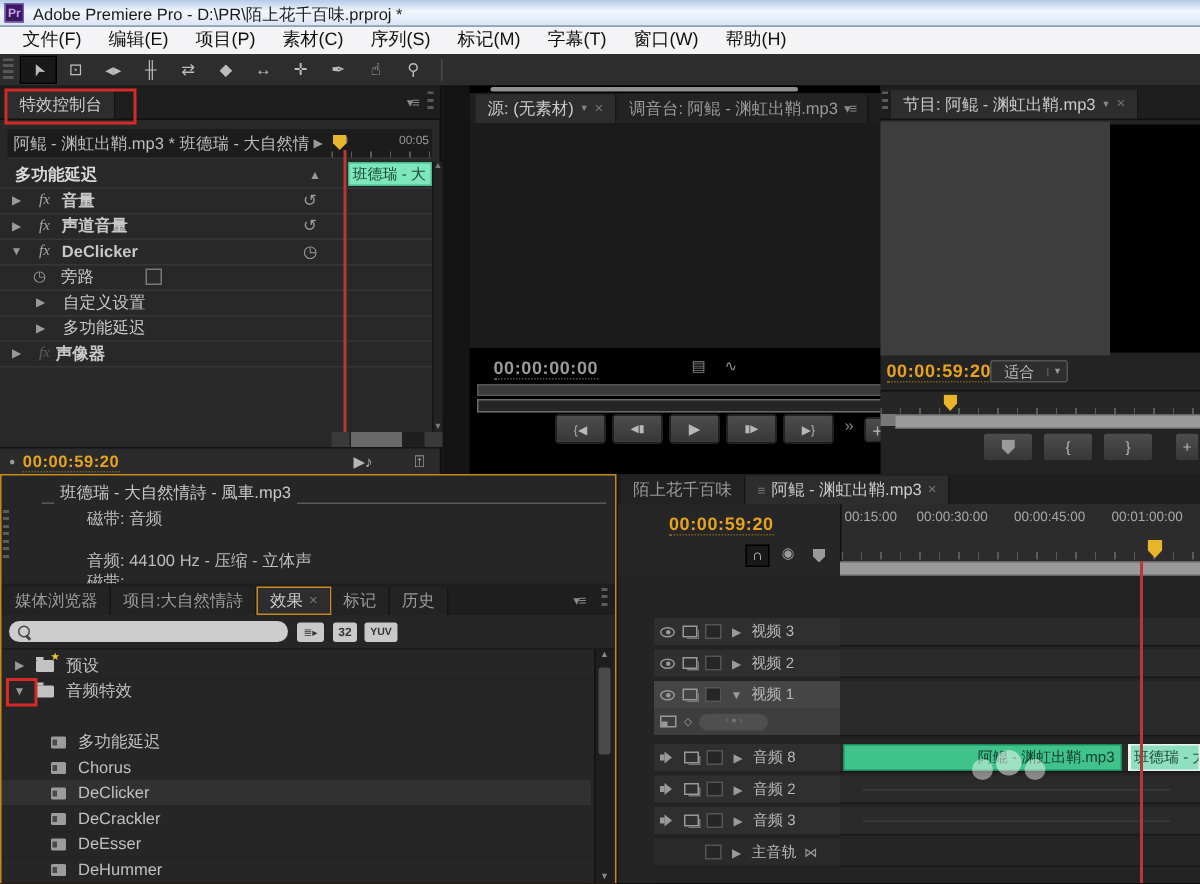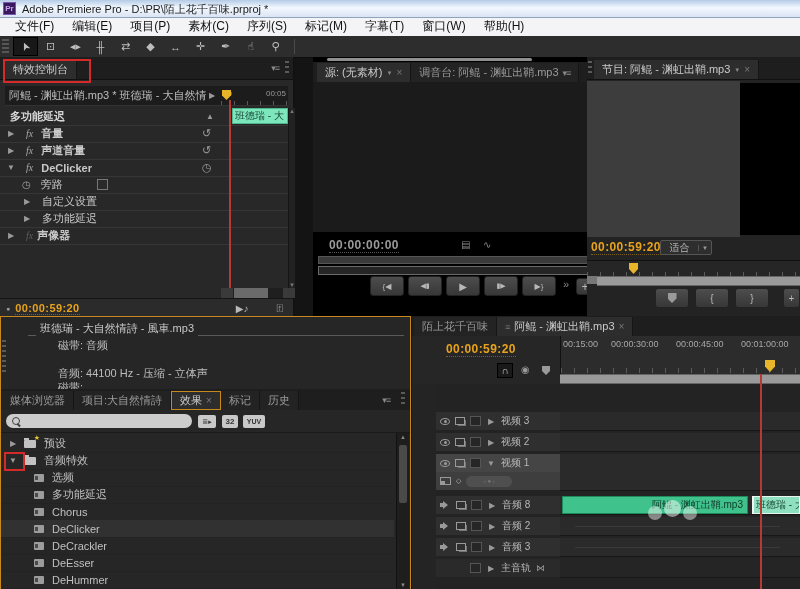--- a/index.html
+++ b/index.html
@@ -351,10 +351,6 @@
         <span class="i-folder" style="margin-left:6px"></span>
         <span style="margin-left:8px">音频特效</span>
       </div>
-      <div class="trow" style="top:36px">
-        <span class="i-fx" style="margin-left:34px"></span>
-        <span style="margin-left:8px">选频</span>
-      </div>
       <div class="trow" style="top:70px">
         <span class="i-fx" style="margin-left:34px"></span>
         <span style="margin-left:8px">Chorus</span>

